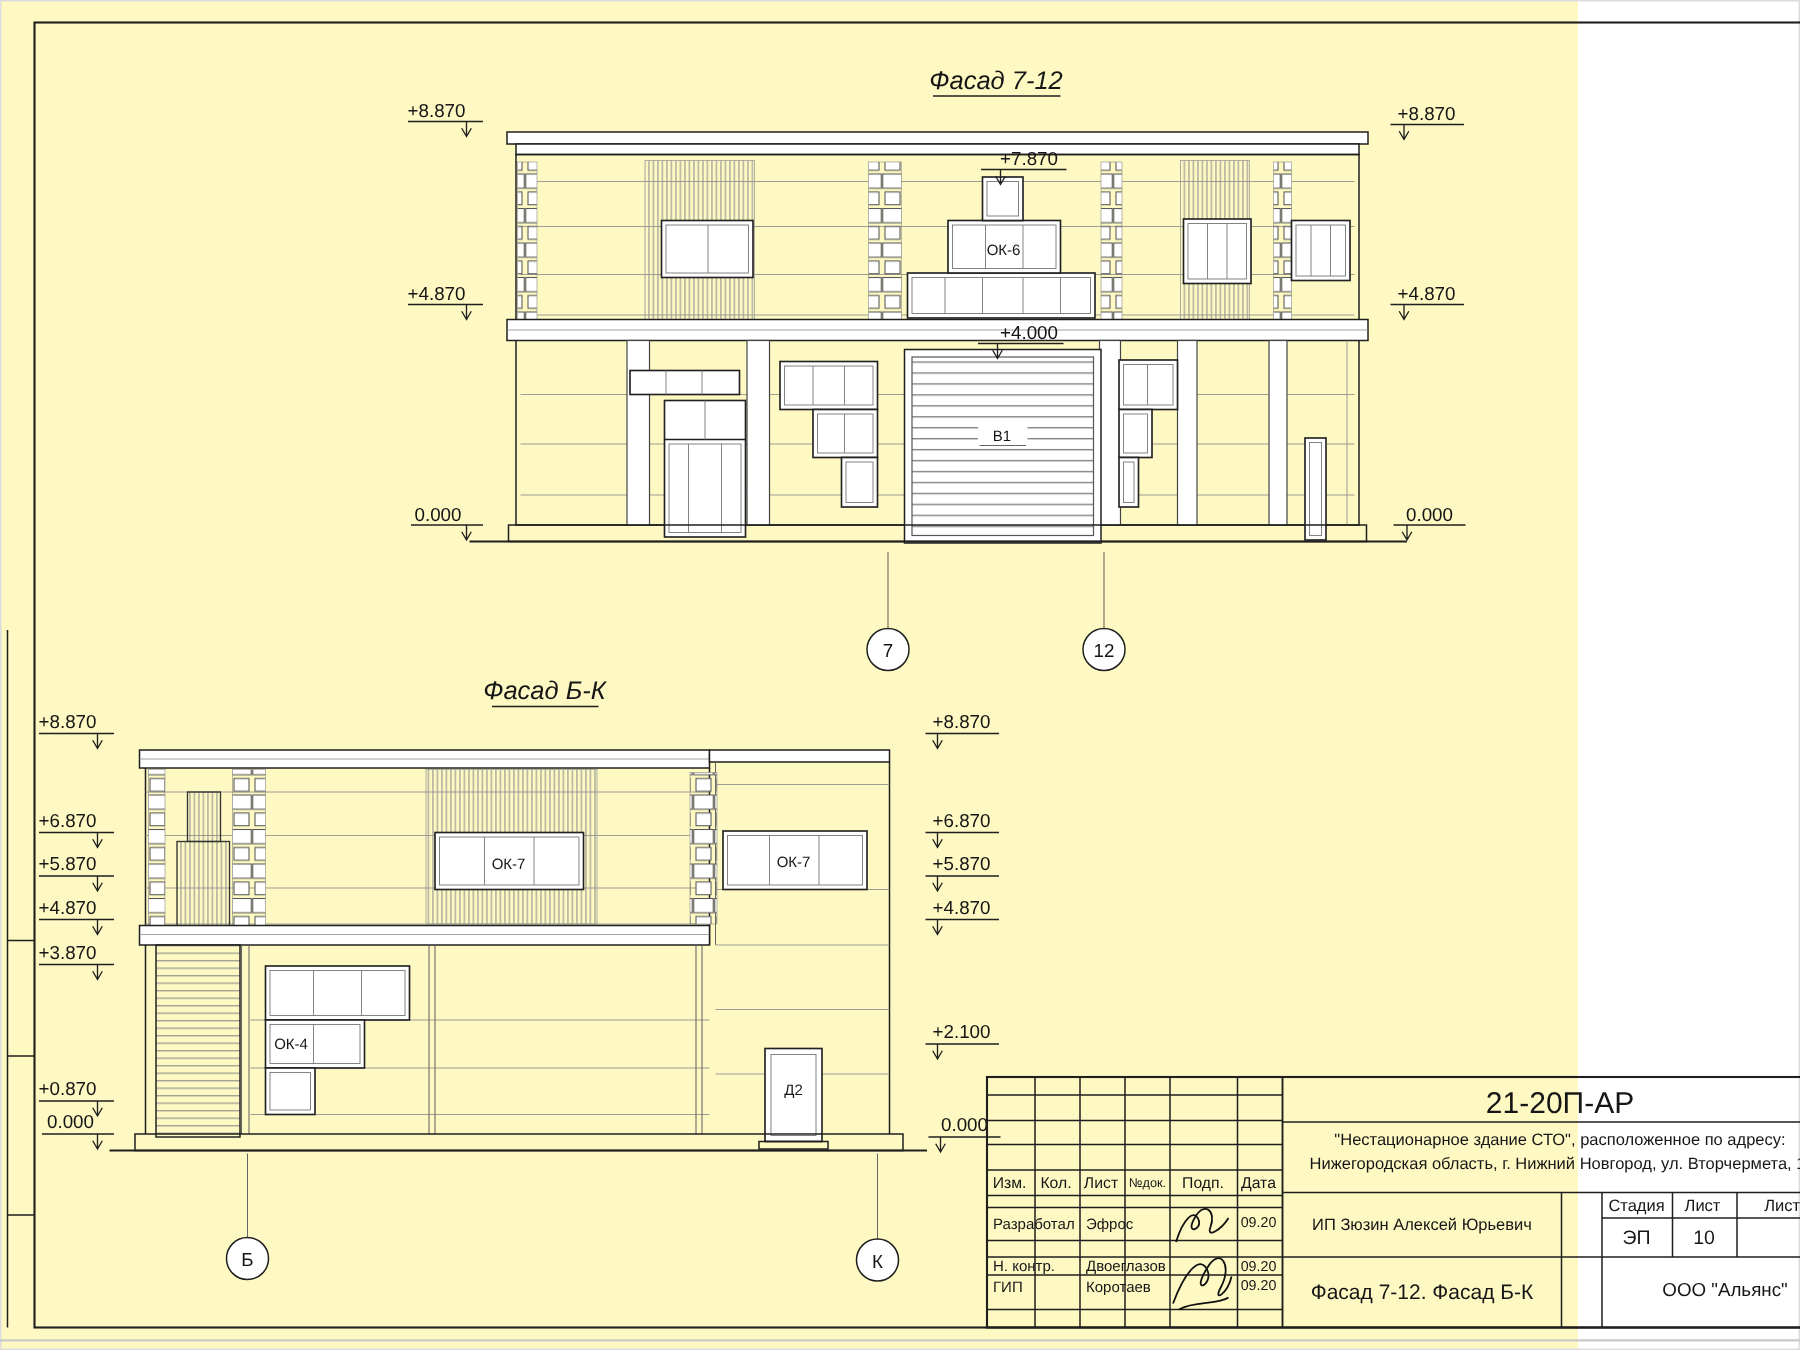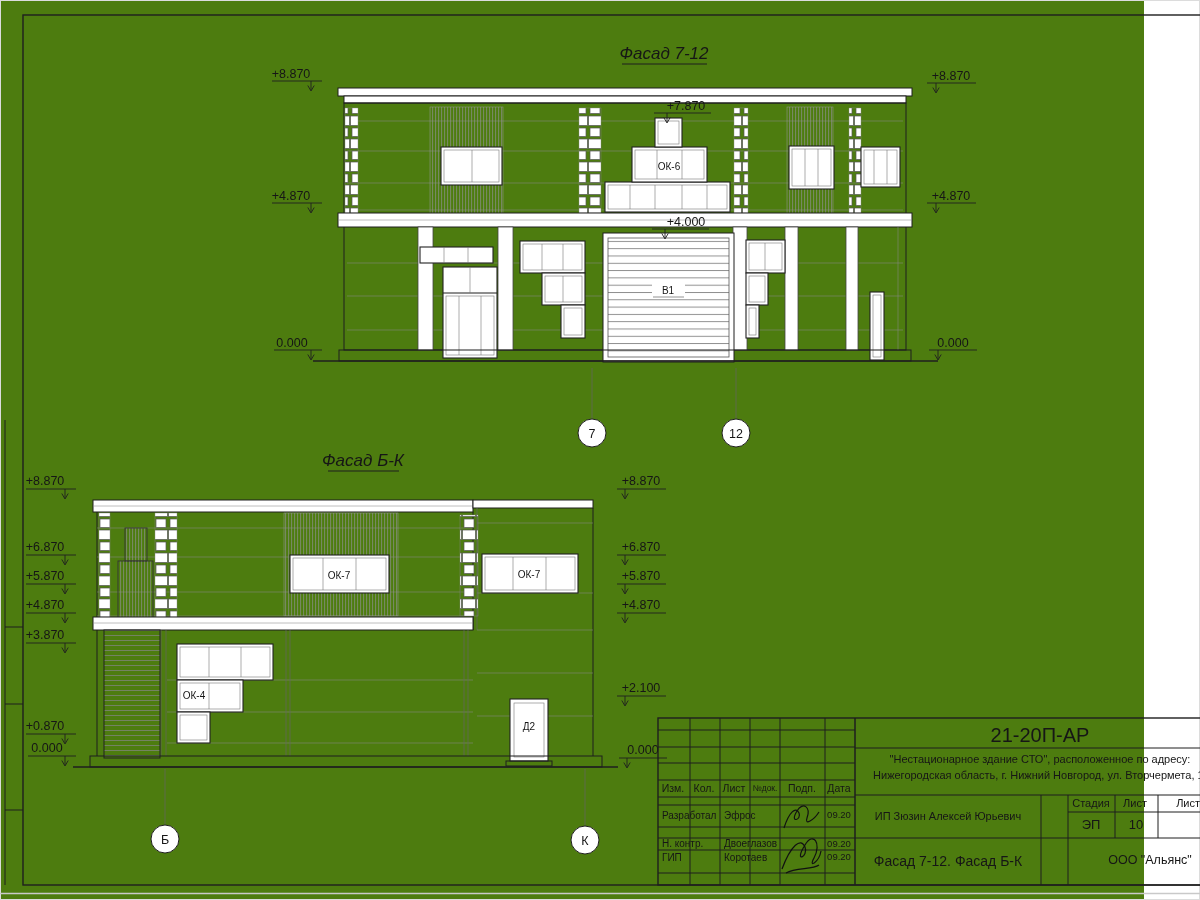--- a/index.html
+++ b/index.html
@@ -3,7 +3,7 @@
 <meta charset="utf-8">
 <style>
   html,body{margin:0;padding:0;background:#ffffff;width:1200px;height:900px;overflow:hidden}
-  .page{position:relative;width:1144px;height:900px;background:#4d7c0f;font-family:"Liberation Sans",sans-serif}
+  .page{position:relative;width:1052px;height:900px;background:#fef9c3;font-family:"Liberation Sans",sans-serif}
   svg text{font-family:"Liberation Sans",sans-serif;fill:#161616}
   .ln  {stroke:#1f1f1f;stroke-width:1;fill:none}
   .lnf {stroke:#1f1f1f;stroke-width:1;fill:#fff}

